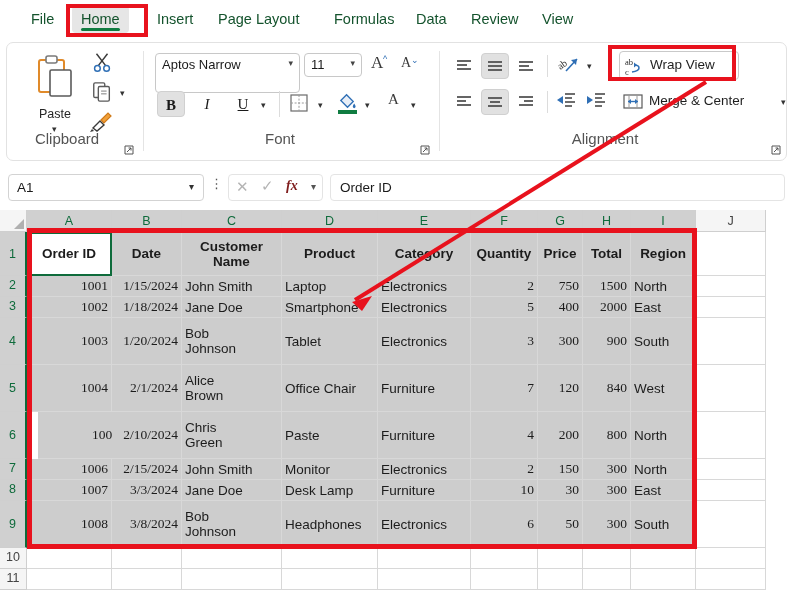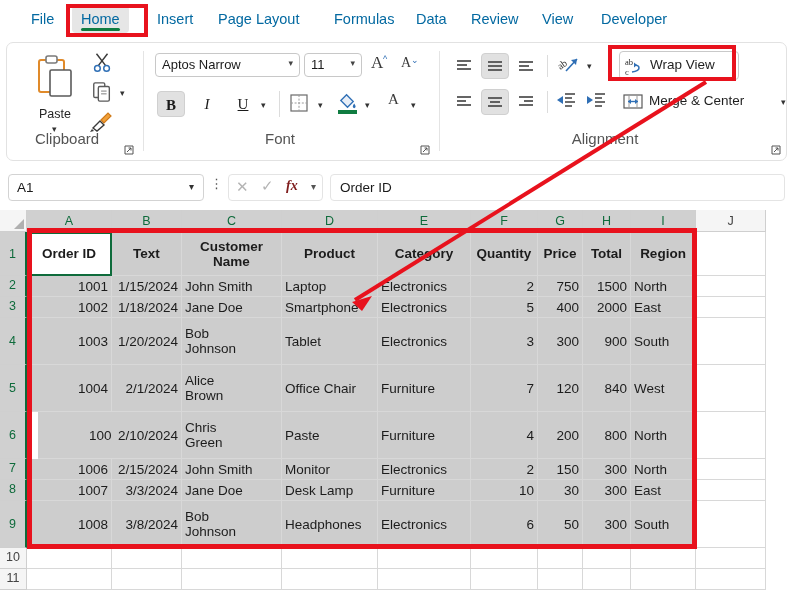--- a/index.html
+++ b/index.html
@@ -22,7 +22,7 @@
     height: 27px;
     padding: 0 9px;
     font-size: 14.5px;
-    color: #0369a1;
+    color: #14532d;
     line-height: 27px;
     white-space: nowrap;
     border-radius: 4px;

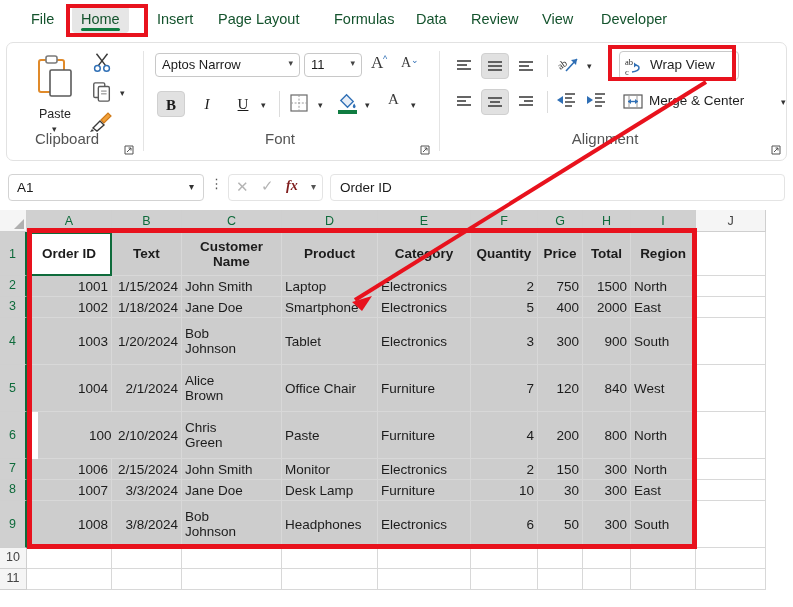--- a/index.html
+++ b/index.html
@@ -202,7 +202,6 @@
   <div class="tab" style="left:407px"><span>Data</span></div>
   <div class="tab" style="left:462px"><span>Review</span></div>
   <div class="tab" style="left:533px"><span>View</span></div>
-  <div class="tab" style="left:592px"><span>Developer</span></div>
 </div>
 
 <div id="ribbon">

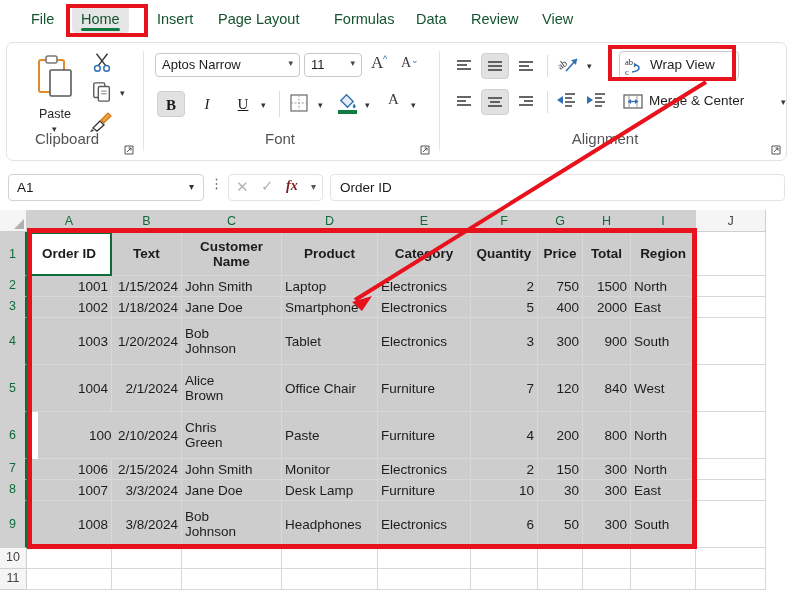--- a/index.html
+++ b/index.html
@@ -253,7 +253,7 @@
 
   <div class="grp-sep" style="left:136px"></div>
 
-  <div class="combo" style="left:148px;top:10px;width:145px;height:24px">
+  <div class="combo" style="left:148px;top:10px;width:145px;height:40px">
     <span class="txt">Aptos Narrow</span>
     <span class="cv">▾</span>
   </div>

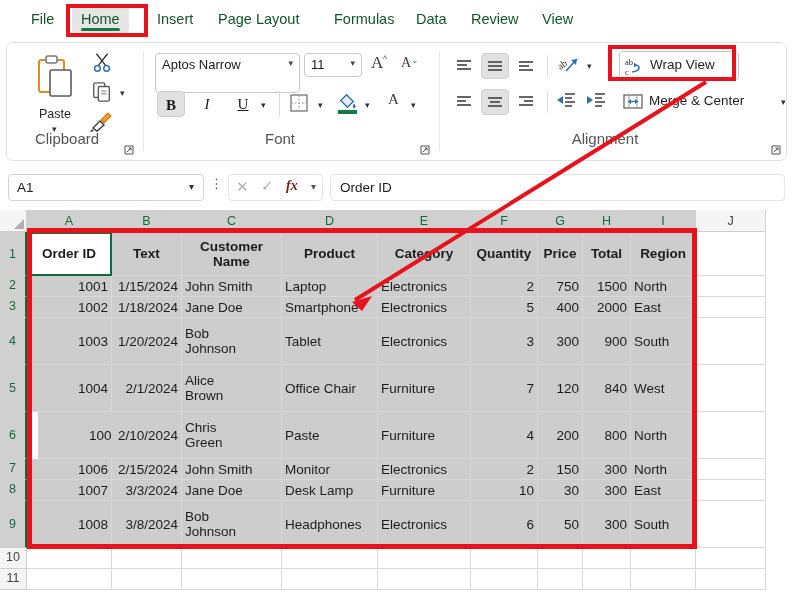--- a/index.html
+++ b/index.html
@@ -489,7 +489,7 @@
     </div>
   <div id="cells">
       <div class="cell hdr active" style="left: 27px; top: 22px; width: 85px; height: 44px;">Order ID</div>
-      <div class="cell hdr" style="left: 112px; top: 22px; width: 70px; height: 44px;">Text</div>
+      <div class="cell hdr" style="left: 112px; top: 22px; width: 70px; height: 44px;">Date</div>
       <div class="cell hdr wrap" style="left: 182px; top: 22px; width: 100px; height: 44px;">Customer
 Name</div>
       <div class="cell hdr" style="left: 282px; top: 22px; width: 96px; height: 44px;">Product</div>

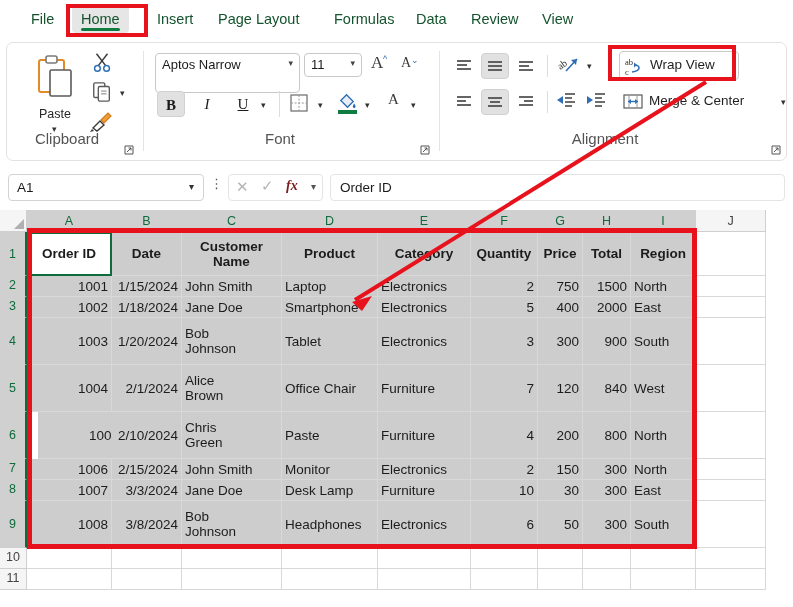--- a/index.html
+++ b/index.html
@@ -169,7 +169,7 @@
   .cell.sel { background: #cdcdcd; }
   .cell.hdr { background: #cdcdcd; font-weight: bold; justify-content: center; text-align: center; }
   .cell.hdr.active { background: #ffffff; }
-  .cell.num { justify-content: flex-end; }
+  .cell.num { justify-content: flex-end; font-family: Liberation Serif, serif; }
   .cell.wrap { white-space: pre-line; }
 
   

